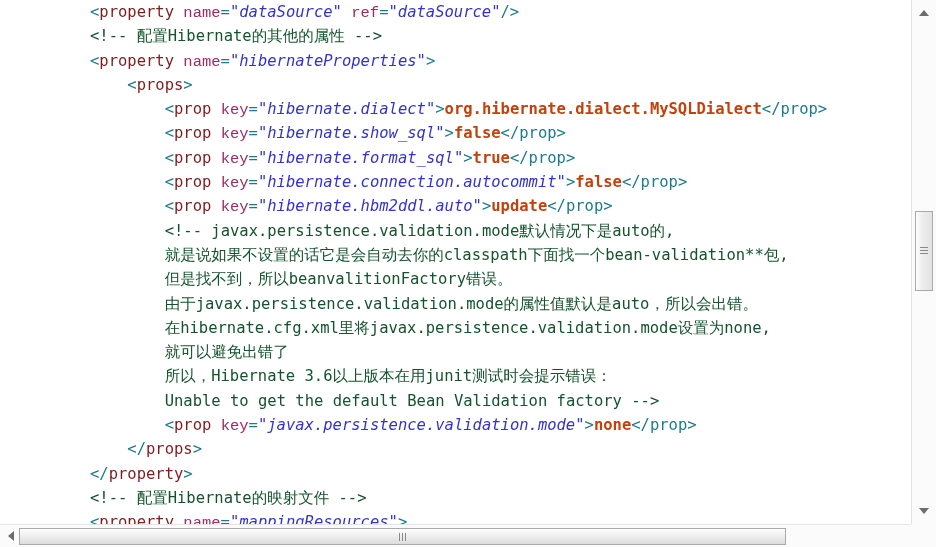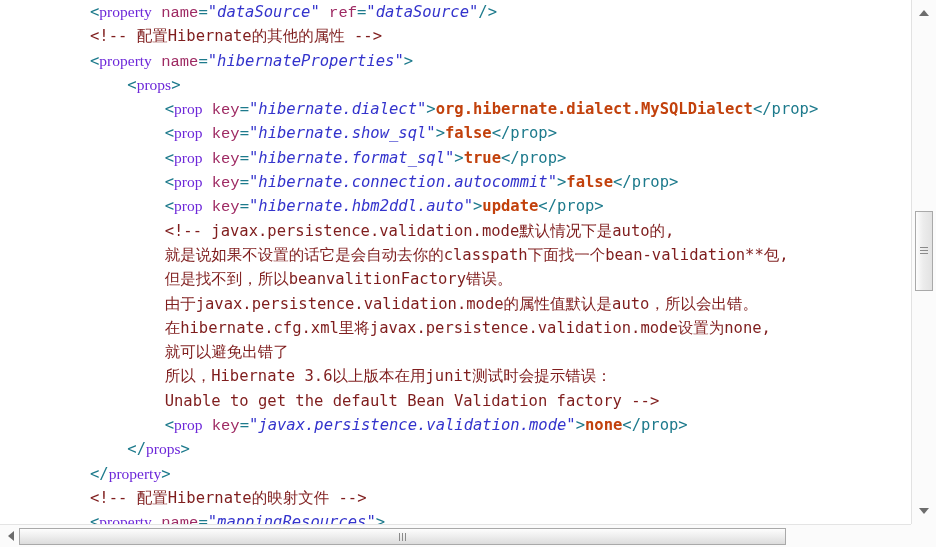--- a/index.html
+++ b/index.html
@@ -52,7 +52,7 @@
 
   
   .tok-punct     { color: #1d7a8c; }   
-  .tok-tag       { color: #6d28d9; font-family: Liberation Serif, serif; }   
+  .tok-tag       { color: #7f1d1d; }   
   .tok-attr      { color: #9e2a63; font-family: Liberation Mono, monospace; }   
   .tok-value     { color: #3333cc; font-style: italic; }  
   .tok-text      { color: #c2410c; font-weight: bold; }   

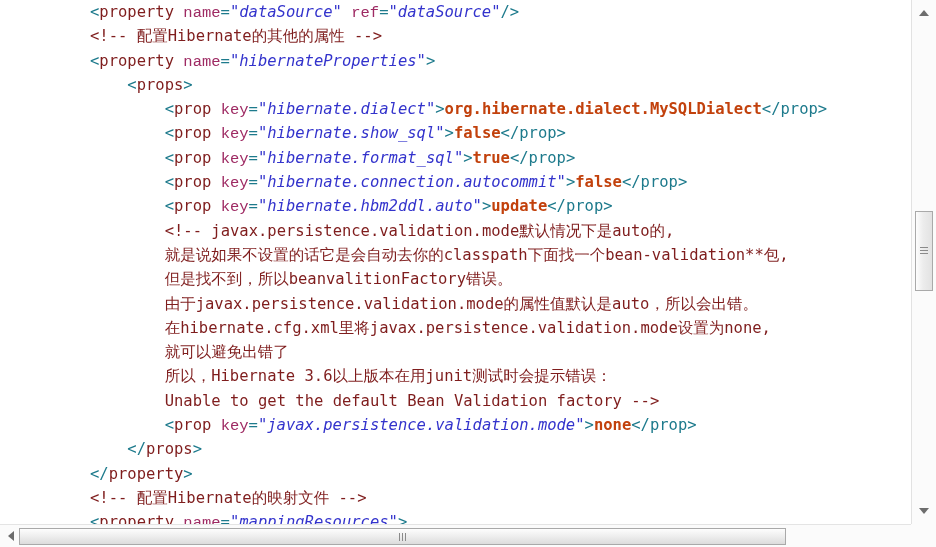--- a/index.html
+++ b/index.html
@@ -56,7 +56,7 @@
   .tok-attr      { color: #9e2a63; font-family: Liberation Mono, monospace; }   
   .tok-value     { color: #3333cc; font-style: italic; }  
   .tok-text      { color: #c2410c; font-weight: bold; }   
-  .tok-comment   { color: #7f1d1d; }   
+  .tok-comment   { color: #14532d; }   
   .tok-plain     { color: #111111; }
 
   

